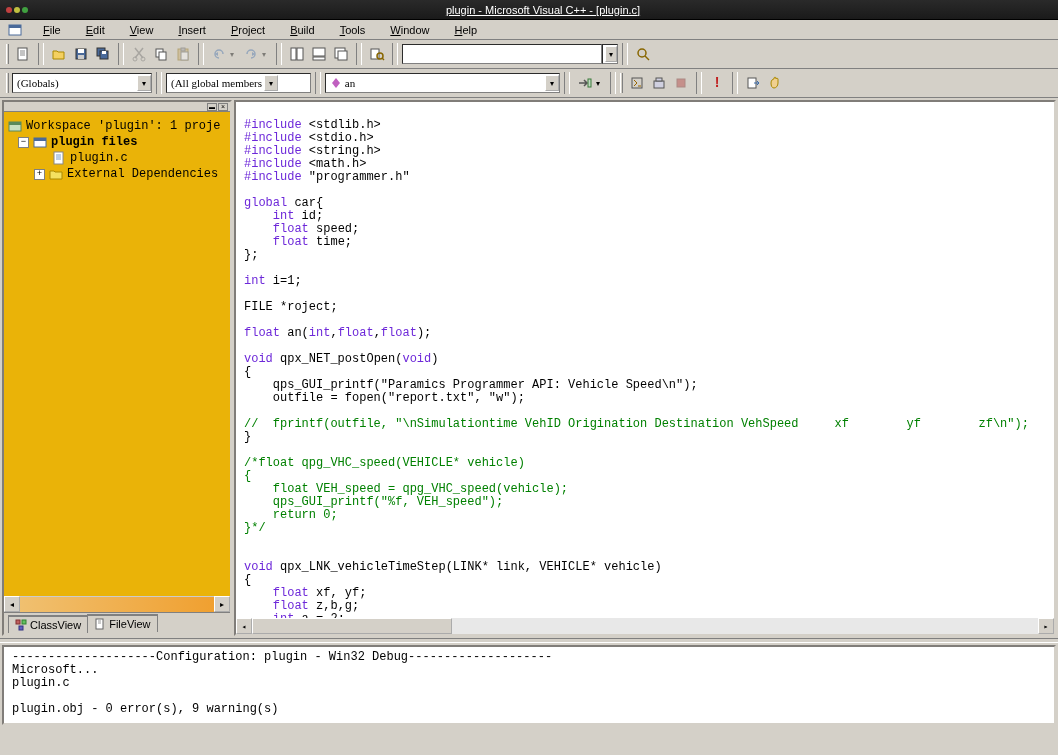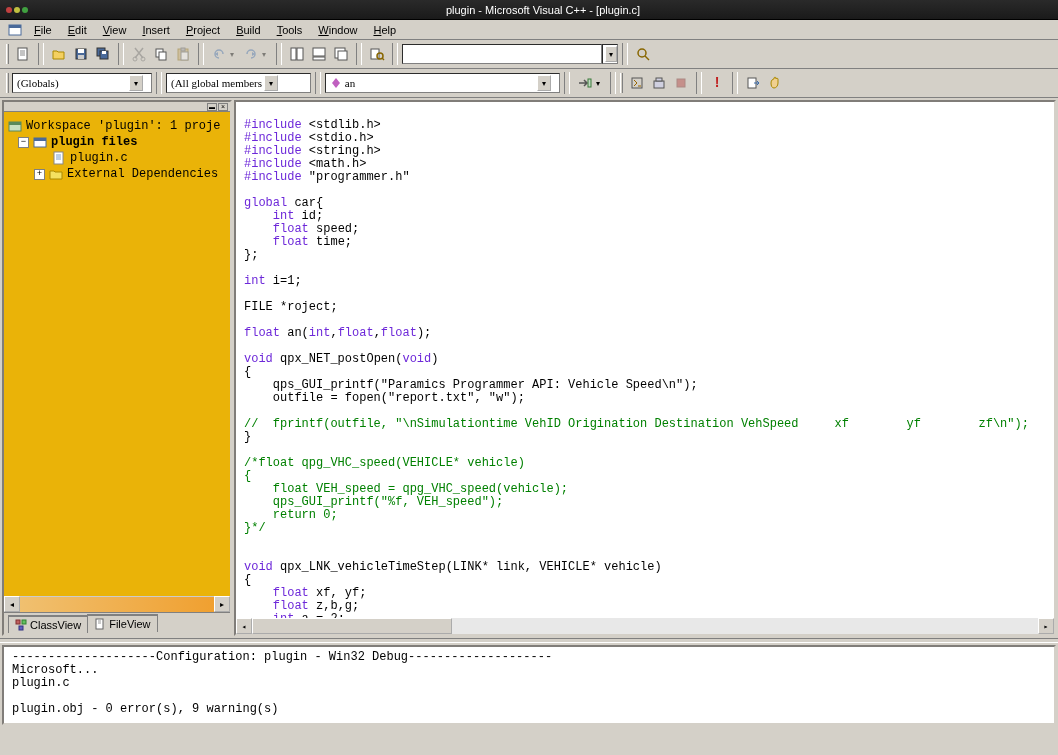--- a/index.html
+++ b/index.html
@@ -4,7 +4,7 @@
 <style>
   * { box-sizing: border-box; margin:0; padding:0; }
   html,body { width:1058px; height:755px; font-family: Tahoma, Arial, sans-serif; font-size:11px; background:#d4d0c8; overflow:hidden; }
-  .titlebar { height:20px; background:linear-gradient(to bottom,#2a2a2a,#1a1a1a); color:#fff; display:flex; align-items:center; border-bottom:1px solid #000; }
+  .titlebar { height:20px; background:linear-gradient(to bottom,#2a2a2a,#1a1a1a); color:#fff; display:flex; align-items:center; border-bottom:1px solid #000;text-decoration:underline; }
   .titlebar .dots { display:flex; gap:2px; margin-left:6px; }
   .titlebar .dot { width:6px; height:6px; border-radius:50%; }
   .titlebar .title { flex:1; text-align:center; font-size:11px; }

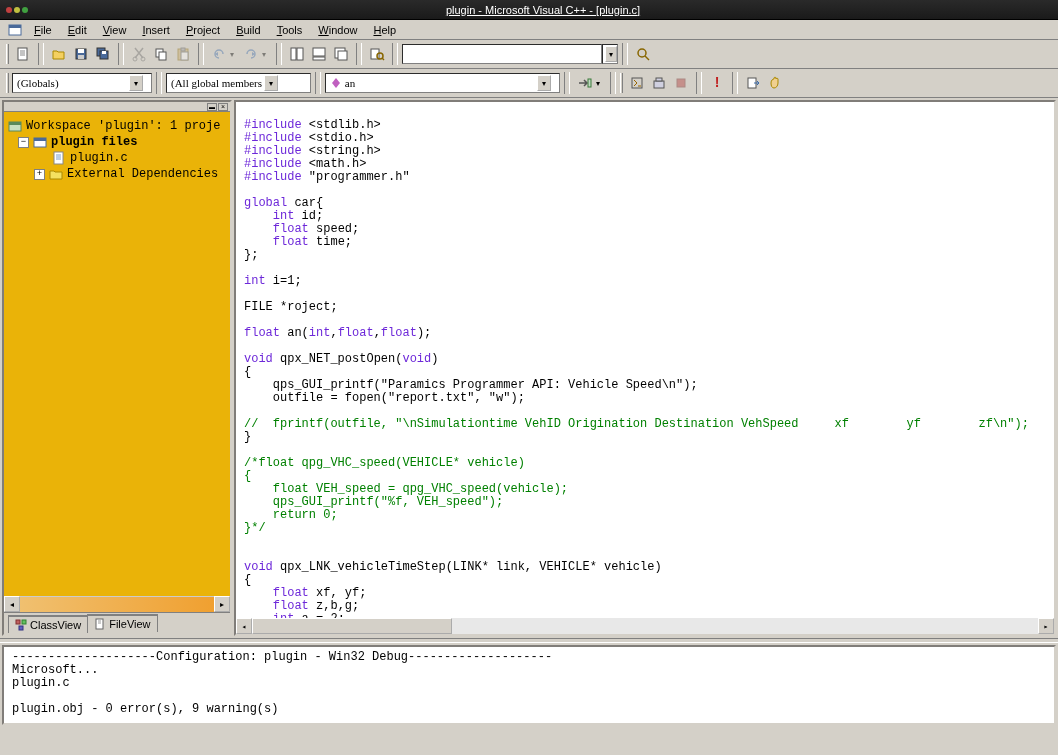--- a/index.html
+++ b/index.html
@@ -8,7 +8,7 @@
   .titlebar .dots { display:flex; gap:2px; margin-left:6px; }
   .titlebar .dot { width:6px; height:6px; border-radius:50%; }
   .titlebar .title { flex:1; text-align:center; font-size:11px; }
-  .menubar { height:20px; background:#d4d0c8; display:flex; align-items:center; padding:0 4px; border-bottom:1px solid #808080; gap:0;text-align:right; }
+  .menubar { height:20px; background:#d4d0c8; display:flex; align-items:center; padding:0 4px; border-bottom:1px solid #808080; gap:9px;text-align:right; }
   .menubar .mitem { padding:2px 8px; cursor:default; }
   .menubar .mitem u { text-decoration:underline; }
   .toolbar { background:#d4d0c8; padding:3px 6px; display:flex; align-items:center; gap:0; border-bottom:1px solid #808080; }

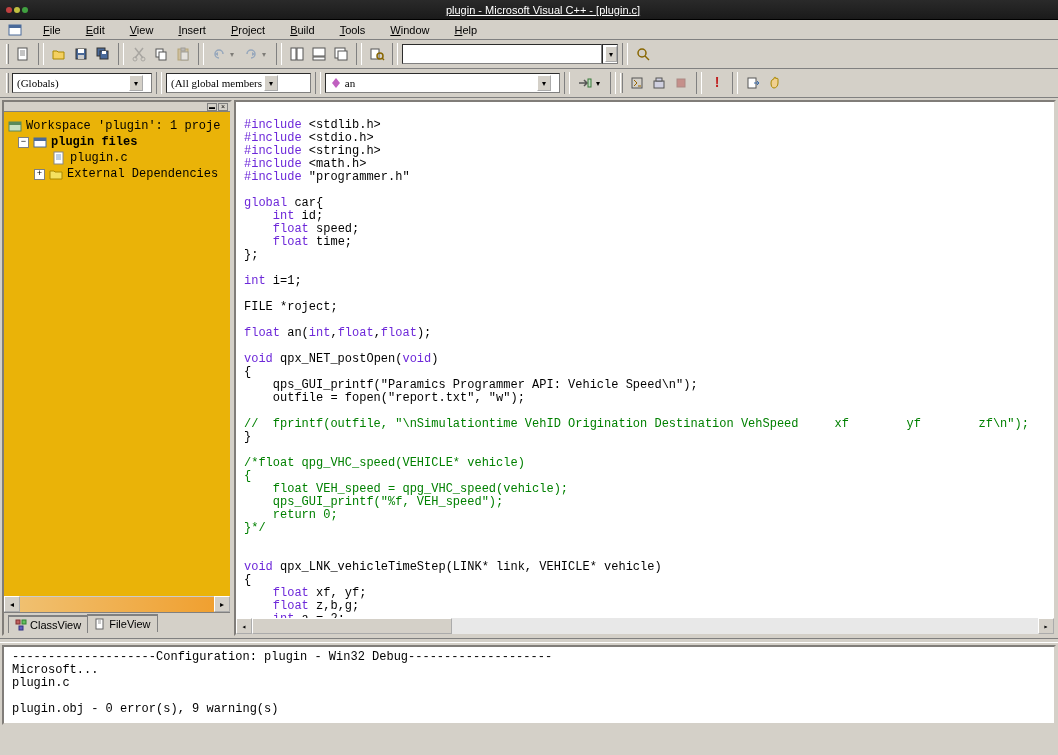--- a/index.html
+++ b/index.html
@@ -15,7 +15,7 @@
   .sep { width:6px; height:22px; border-left:1px solid #808080; border-right:1px solid #fff; margin:0 4px; }
   .tbtn { width:22px; height:22px; display:inline-flex; align-items:center; justify-content:center; border:1px solid transparent; cursor:default; }
   .tbtn svg { width:16px; height:16px; }
-  .combo { height:20px; background:#fff; border:1px inset #808080; display:inline-flex; align-items:center; padding:0 8px 0 4px; font-size:11px; font-family:Tahoma; }
+  .combo { height:20px; background:#fff; border:1px inset #808080; display:inline-flex; align-items:center; padding:0 0 0 4px; font-size:11px; font-family:Tahoma; }
   .combo .arrow { width:14px; height:16px; background:#d4d0c8; border:1px outset #fff; margin-left:2px; display:flex; align-items:center; justify-content:center; font-size:8px; }
   .main { display:flex; height:540px; }
   .sidebar { width:230px; background:#eab308; border:2px inset #d4d0c8; margin:2px; display:flex; flex-direction:column; }

